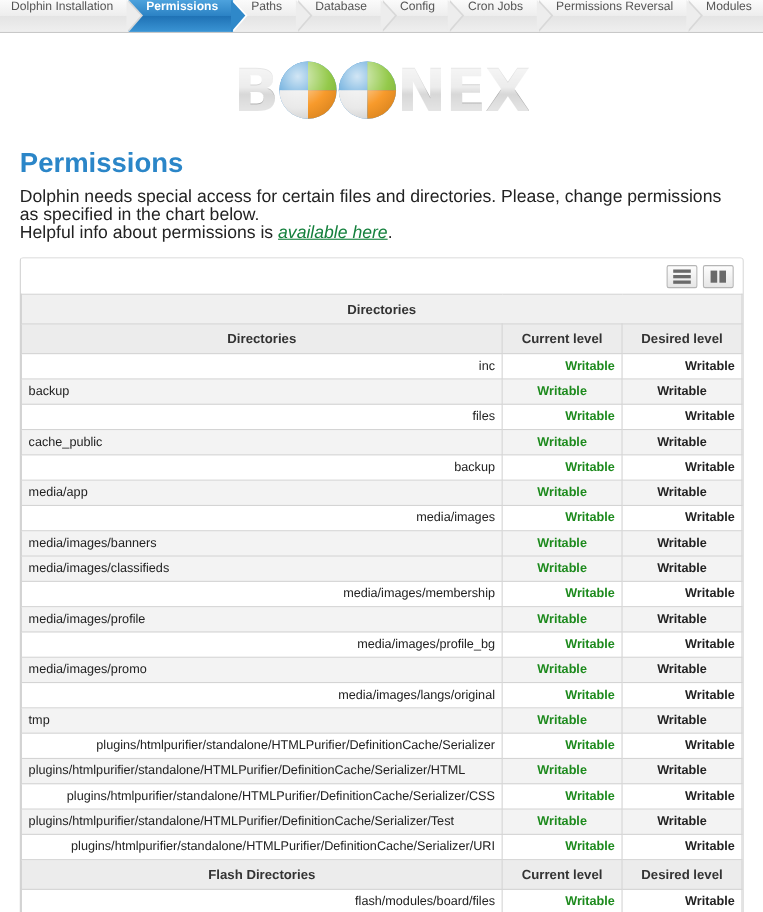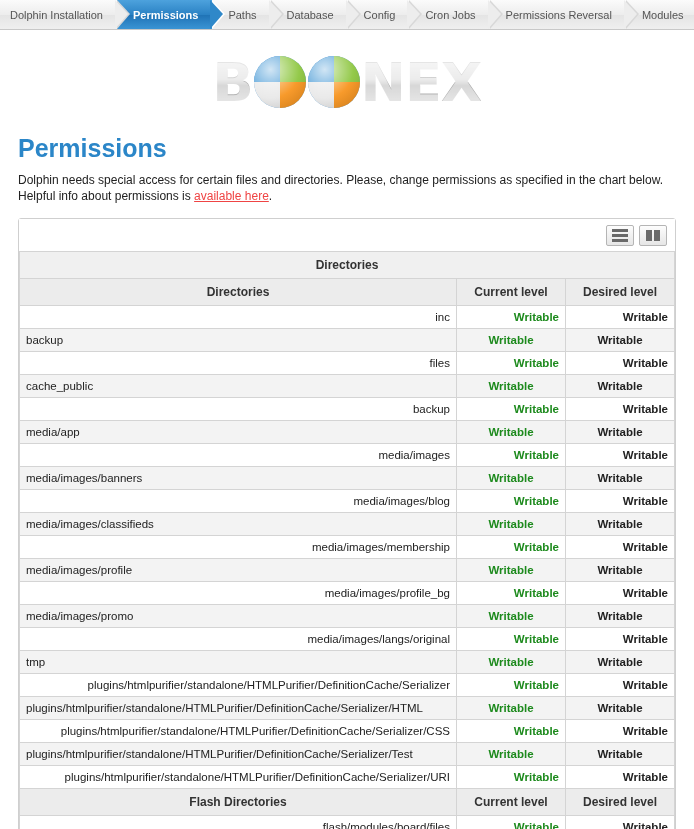--- a/index.html
+++ b/index.html
@@ -27,7 +27,6 @@
   }
   .step {
     display: flex;
-    align-items: center;
     padding: 0 14px 0 16px;
     color: #555;
     position: relative;

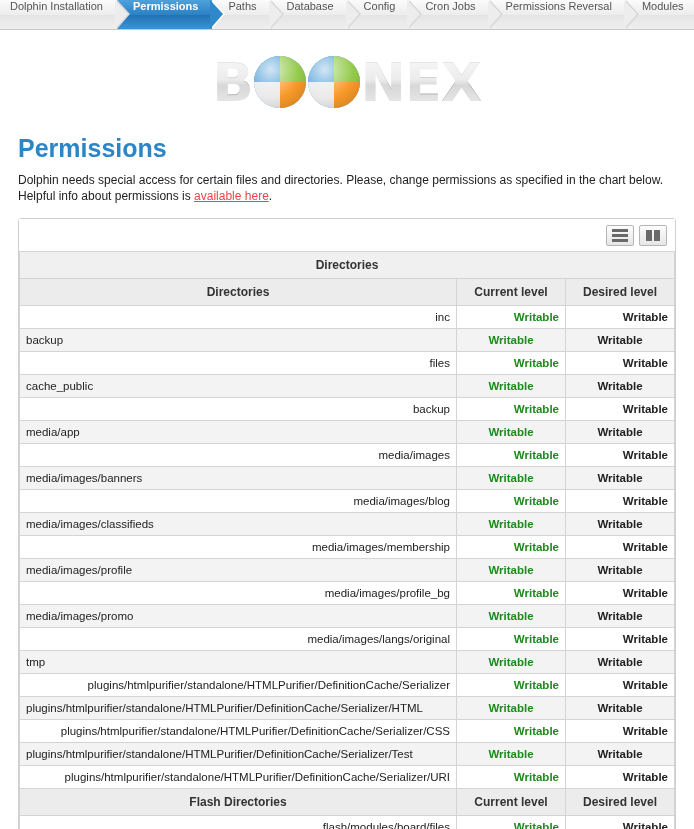--- a/index.html
+++ b/index.html
@@ -118,7 +118,7 @@
     font-weight: bold;
   }
   .intro {
-    font-size: 12px;
+    font-size: 16px;
     color: #222;
     line-height: 16px;
     margin-bottom: 14px;

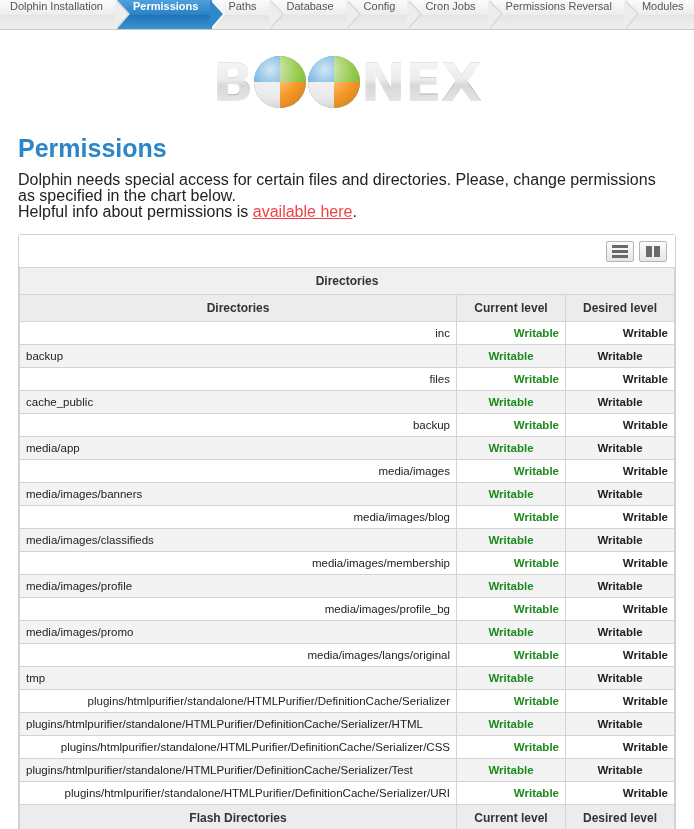--- a/index.html
+++ b/index.html
@@ -123,7 +123,7 @@
     line-height: 16px;
     margin-bottom: 14px;
   }
-  .intro a { color: #ef4444; }
+  .intro a { color: #15803d; font-style: italic; }
 
   .panel {
     border: 1px solid #cfcfcf;

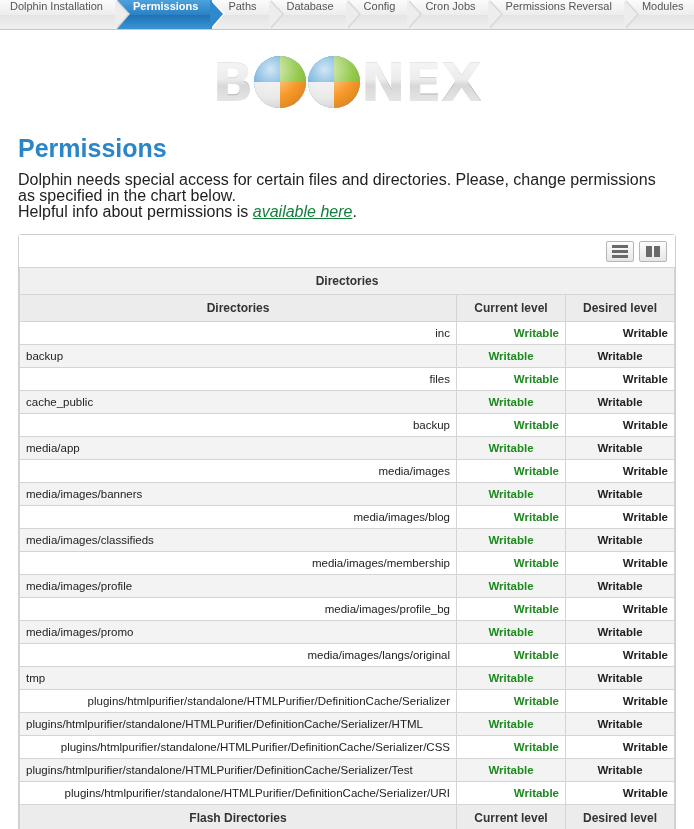--- a/index.html
+++ b/index.html
@@ -324,11 +324,6 @@
             <td class="cur">Writable</td>
             <td class="des">Writable</td>
           </tr>
-          <tr class="odd">
-            <td class="dir">media/images/blog</td>
-            <td class="cur">Writable</td>
-            <td class="des">Writable</td>
-          </tr>
           <tr class="even">
             <td class="dir">media/images/classifieds</td>
             <td class="cur">Writable</td>

